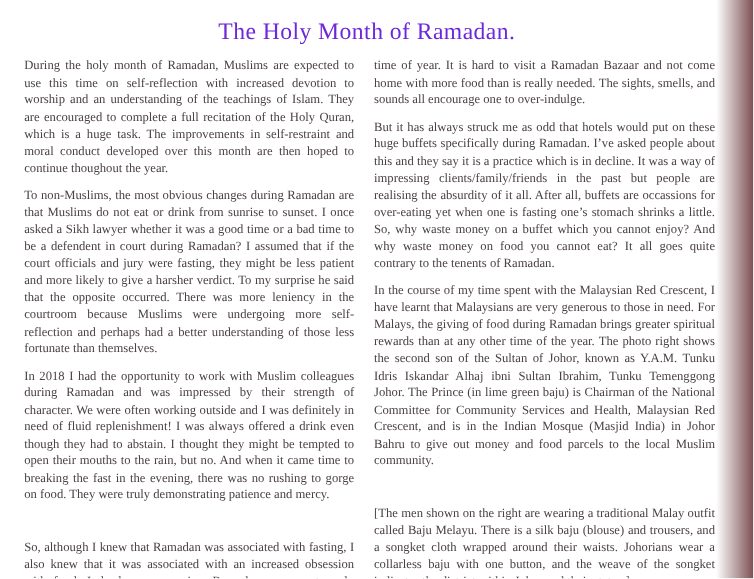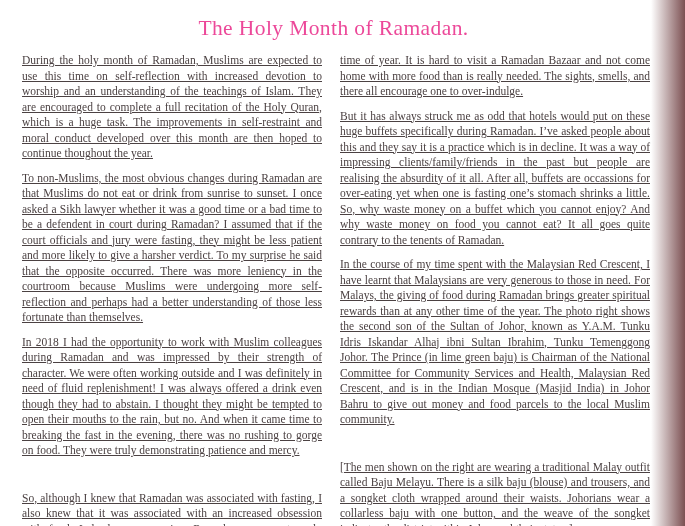--- a/index.html
+++ b/index.html
@@ -30,7 +30,7 @@
     font-size: 21.5px;
     font-weight: normal;
     letter-spacing: 0.4px;
-    color: #ec4899;
+    color: #6d28d9;
   }
   .columns {
     display: flex;

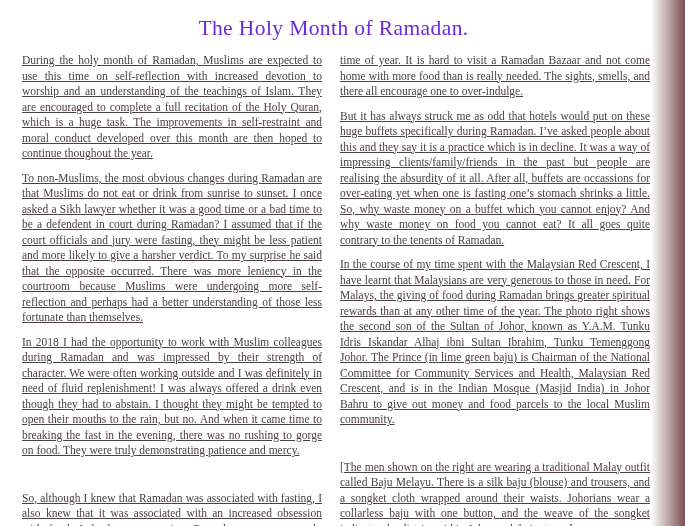--- a/index.html
+++ b/index.html
@@ -48,7 +48,6 @@
     margin: 0 0 9px 0;
     text-align: justify;
     text-justify: inter-word;
-    text-decoration: underline;
   }
   .col p:last-child { margin-bottom: 0; margin-top: 32px; }
 </style>

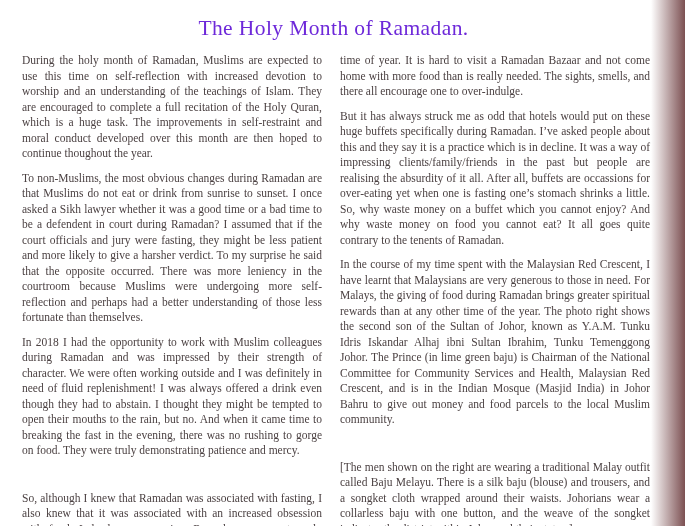--- a/index.html
+++ b/index.html
@@ -70,7 +70,7 @@
     </div>
 
     <div class="col col-right">
-      <p>time of year. It is hard to visit a Ramadan Bazaar and not come home with more food than is really needed. The sights, smells, and there all encourage one to over-indulge.</p>
+      <p>time of year. It is hard to visit a Ramadan Bazaar and not come home with more food than is really needed. The sights, smells, and sounds all encourage one to over-indulge.</p>
       <p>But it has always struck me as odd that hotels would put on these huge buffets specifically during Ramadan. I’ve asked people about this and they say it is a practice which is in decline. It was a way of impressing clients/family/friends in the past but people are realising the absurdity of it all. After all, buffets are occassions for over-eating yet when one is fasting one’s stomach shrinks a little. So, why waste money on a buffet which you cannot enjoy? And why waste money on food you cannot eat? It all goes quite contrary to the tenents of Ramadan.</p>
       <p>In the course of my time spent with the Malaysian Red Crescent, I have learnt that Malaysians are very generous to those in need. For Malays, the giving of food during Ramadan brings greater spiritual rewards than at any other time of the year. The photo right shows the second son of the Sultan of Johor, known as Y.A.M. Tunku Idris Iskandar Alhaj ibni Sultan Ibrahim, Tunku Temenggong Johor. The Prince (in lime green baju) is Chairman of the National Committee for Community Services and Health, Malaysian Red Crescent, and is in the Indian Mosque (Masjid India) in Johor Bahru to give out money and food parcels to the local Muslim community.</p>
       <p>[The men shown on the right are wearing a traditional Malay outfit called Baju Melayu. There is a silk baju (blouse) and trousers, and a songket cloth wrapped around their waists. Johorians wear a collarless baju with one button, and the weave of the songket indicates the district within Johor and their status.]</p>

